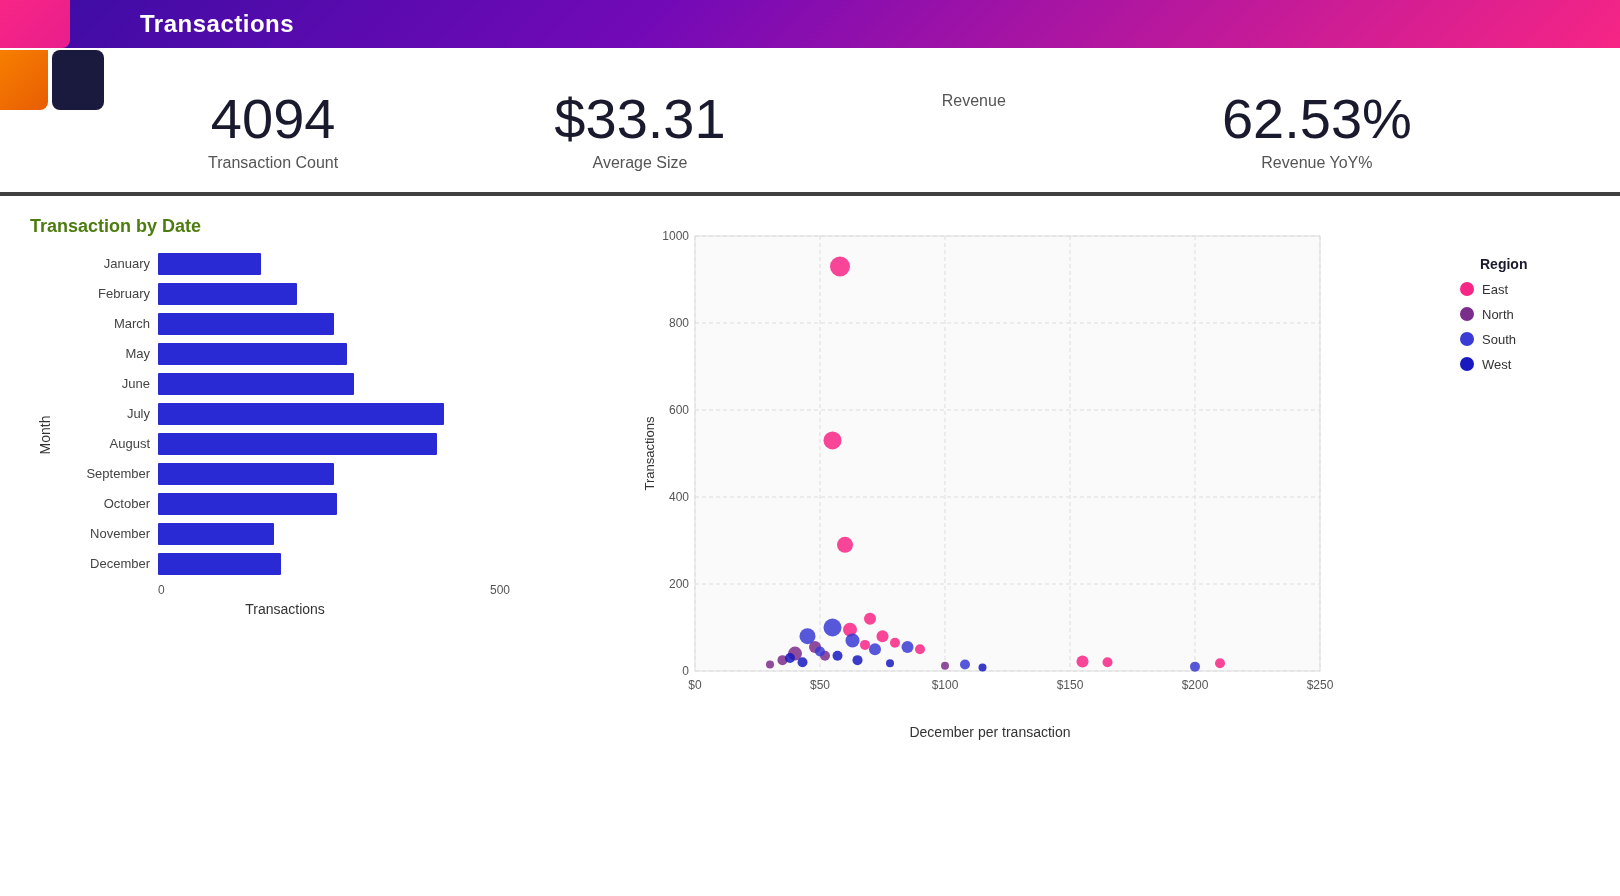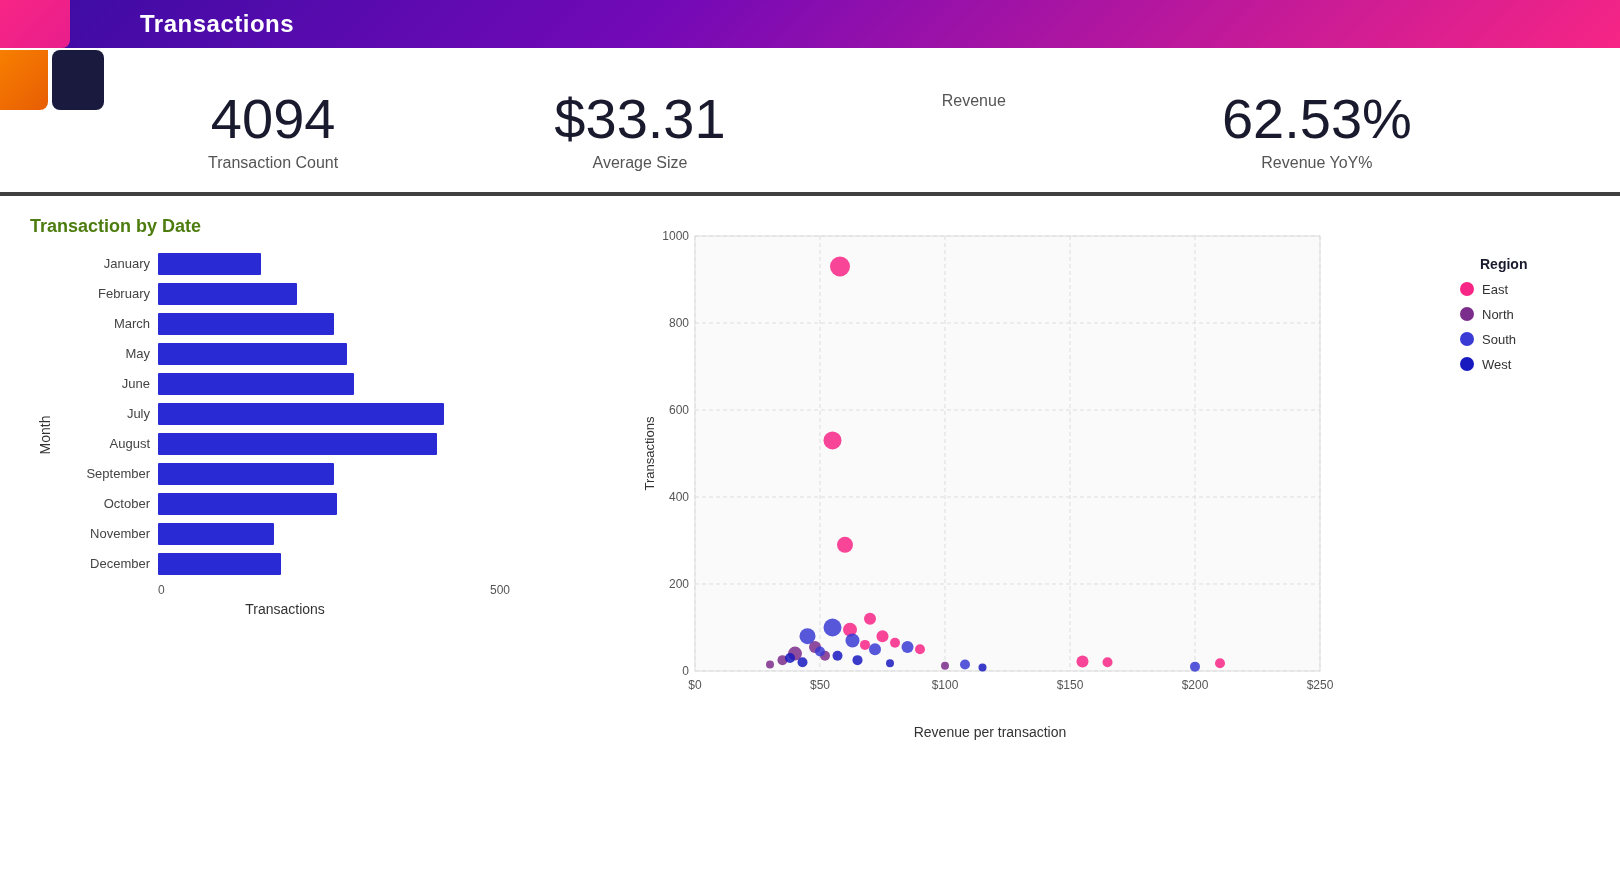--- a/index.html
+++ b/index.html
@@ -399,7 +399,7 @@
             <circle cx="250" cy="447.17" r="4" fill="#1919c0" opacity="0.85"></circle>
             <circle cx="342.5" cy="451.52" r="4" fill="#1919c0" opacity="0.85"></circle>
           </svg>
-        <div class="scatter-x-title">Revenue per transaction</div>
+        <div class="scatter-x-title">December per transaction</div>
       </div>
       <div class="legend-area">
         <div class="legend-title">Region</div>

